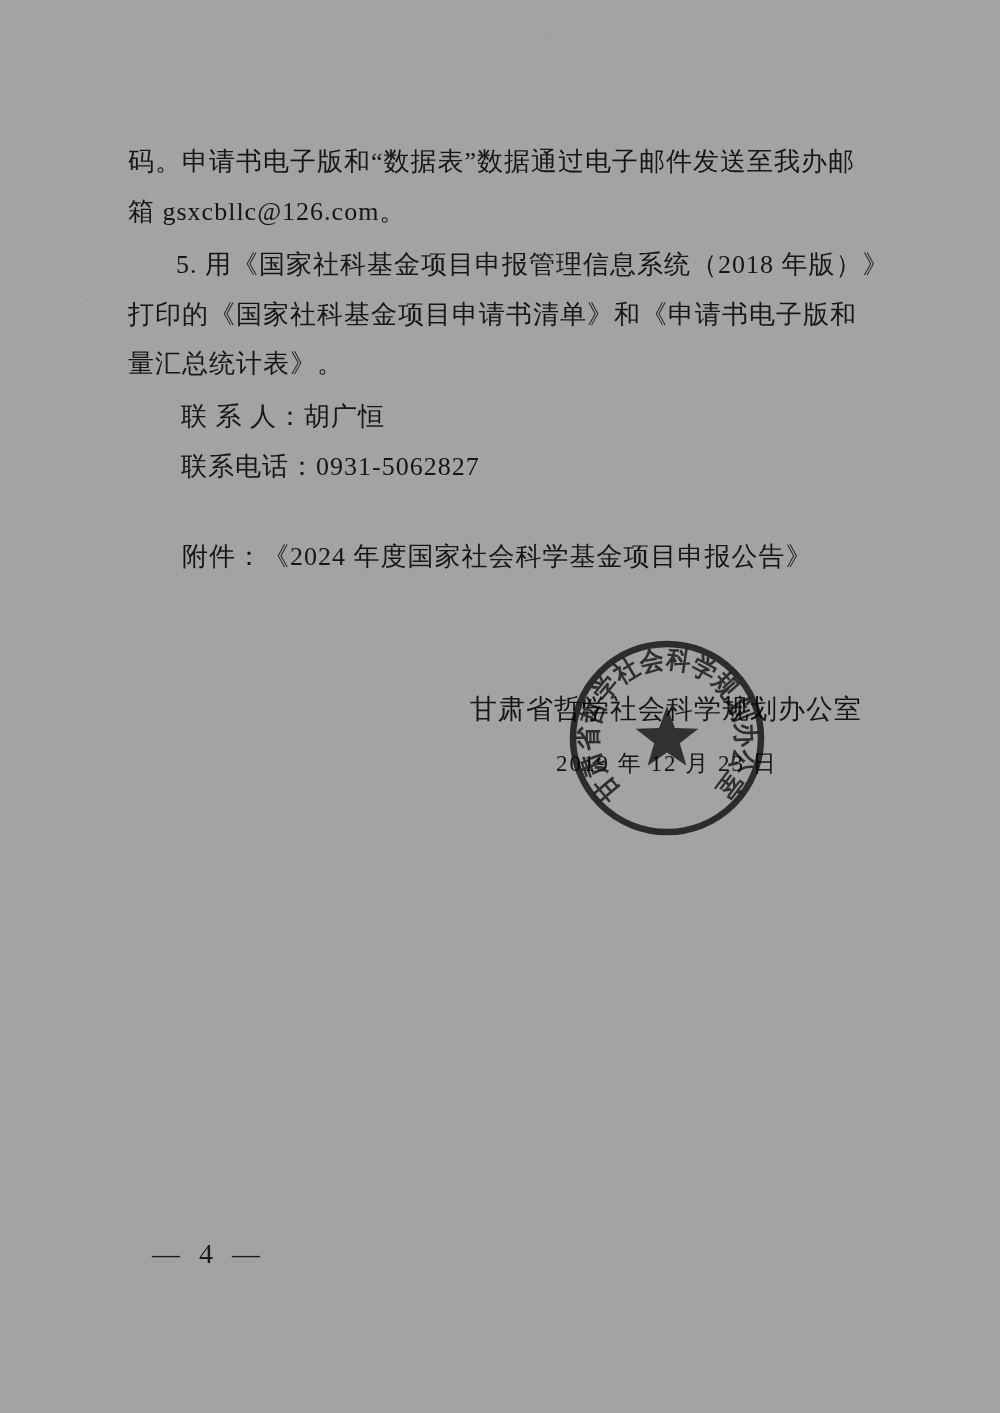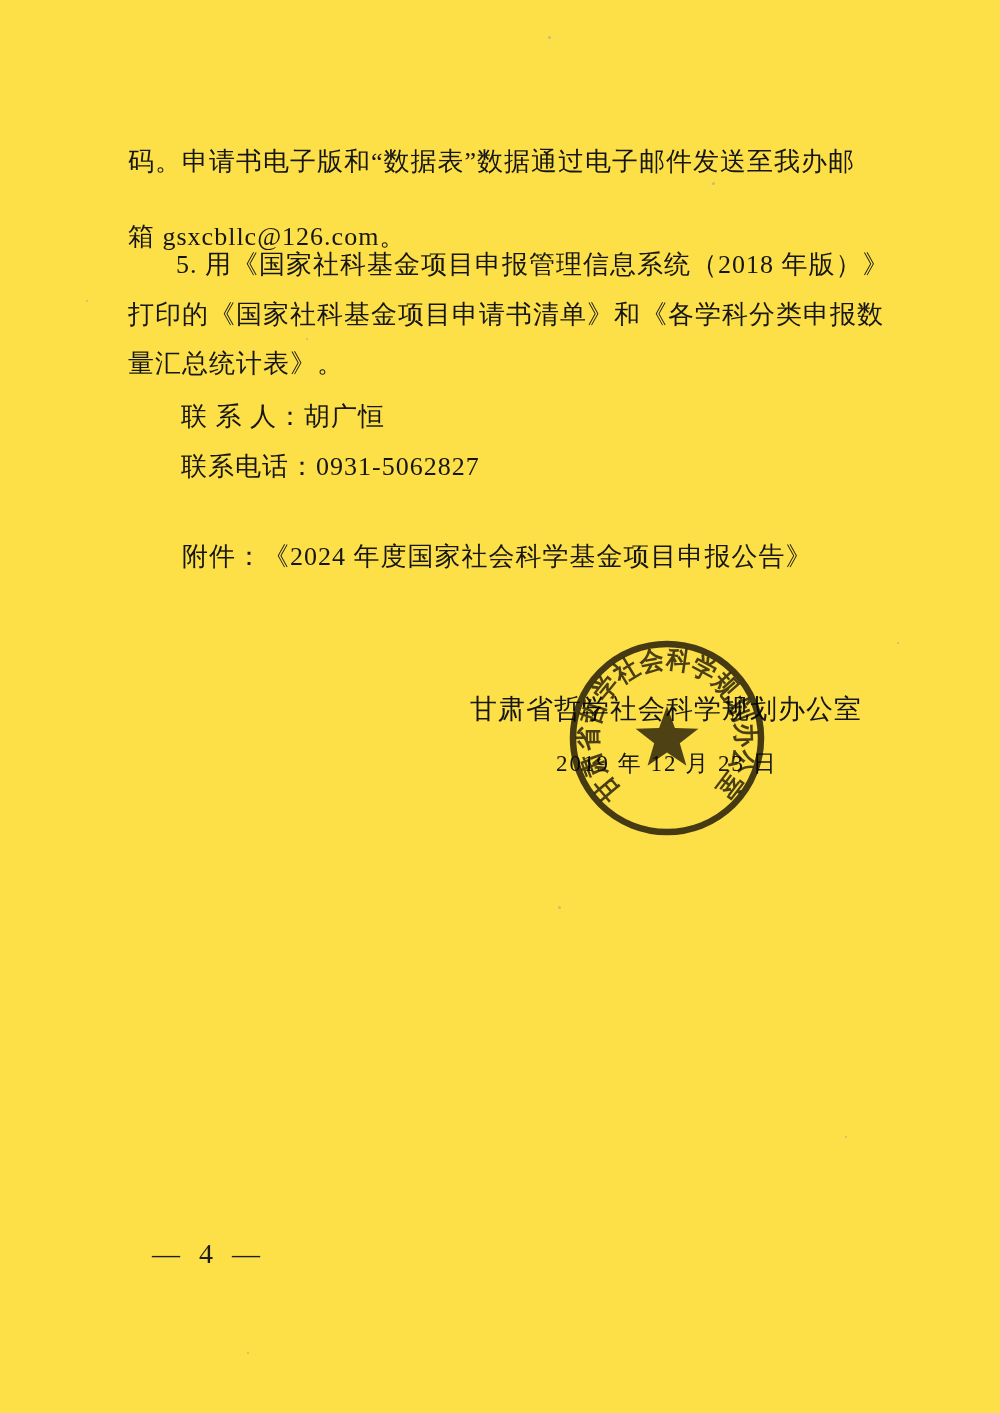--- a/index.html
+++ b/index.html
@@ -8,7 +8,7 @@
     width: 1000px;
     height: 1413px;
     margin: 0 auto;
-    background: #fde047;
+    background: #a3a3a3;
     font-family: "Liberation Serif", "DejaVu Serif", serif;
     color: #161616;
     overflow: hidden;

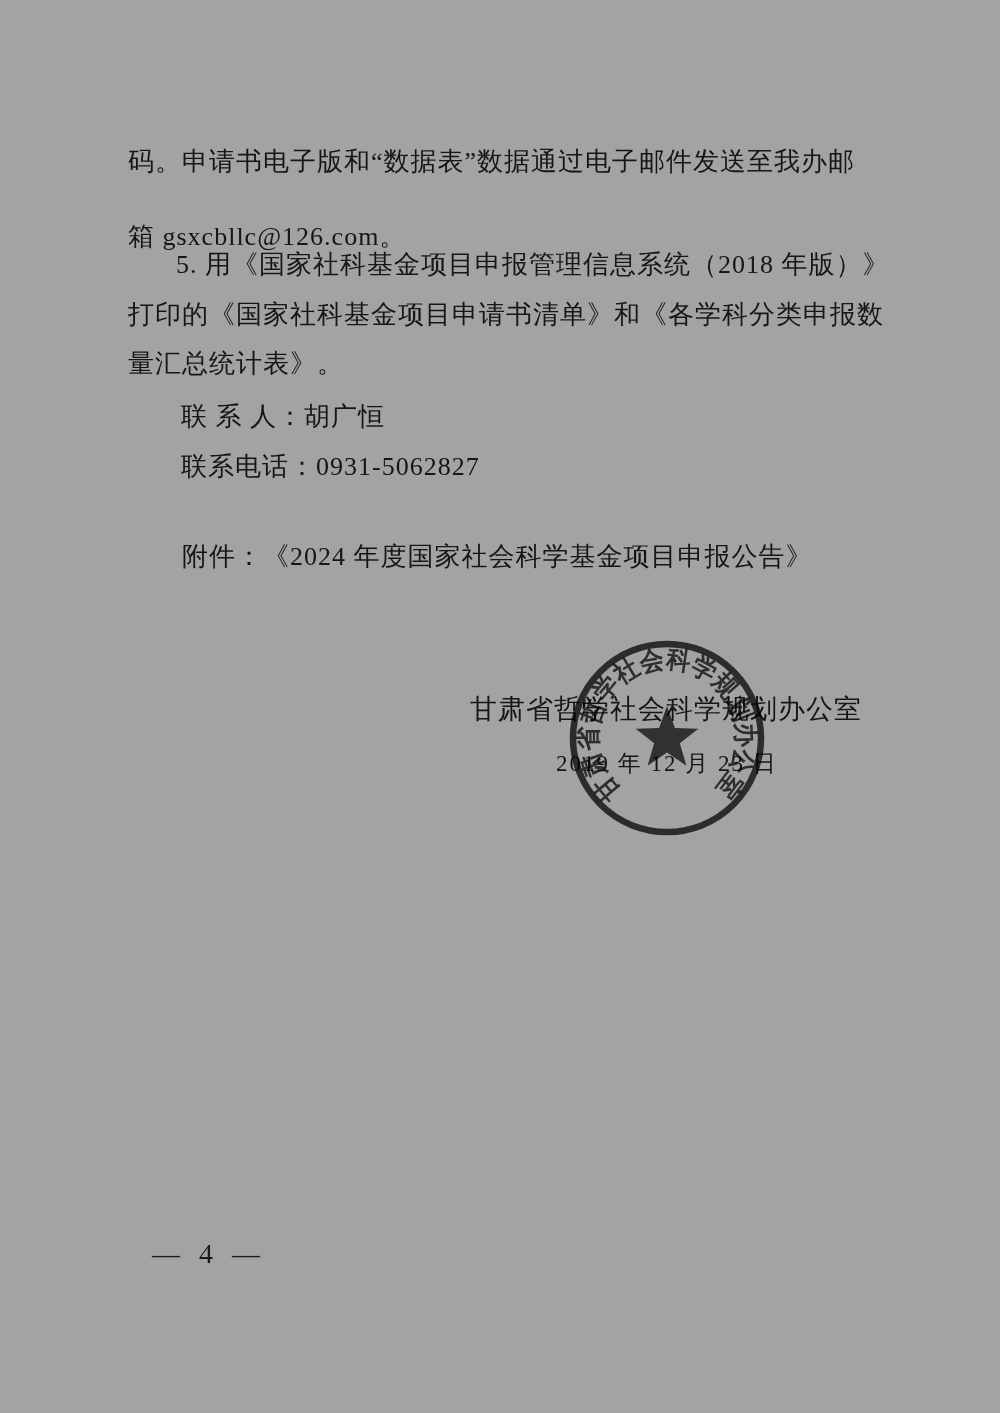--- a/index.html
+++ b/index.html
@@ -22,7 +22,7 @@
     font-weight: 500;
   }
   .l1  { left: 128px; top: 149px; }
-  .l2  { left: 128px; top: 199px; margin-top: 25px; }
+  .l2  { left: 128px; top: 199px; }
   .l3  { left: 176px; top: 252px; }
   .l4  { left: 128px; top: 302px; }
   .l5  { left: 128px; top: 351px; text-align: center; }

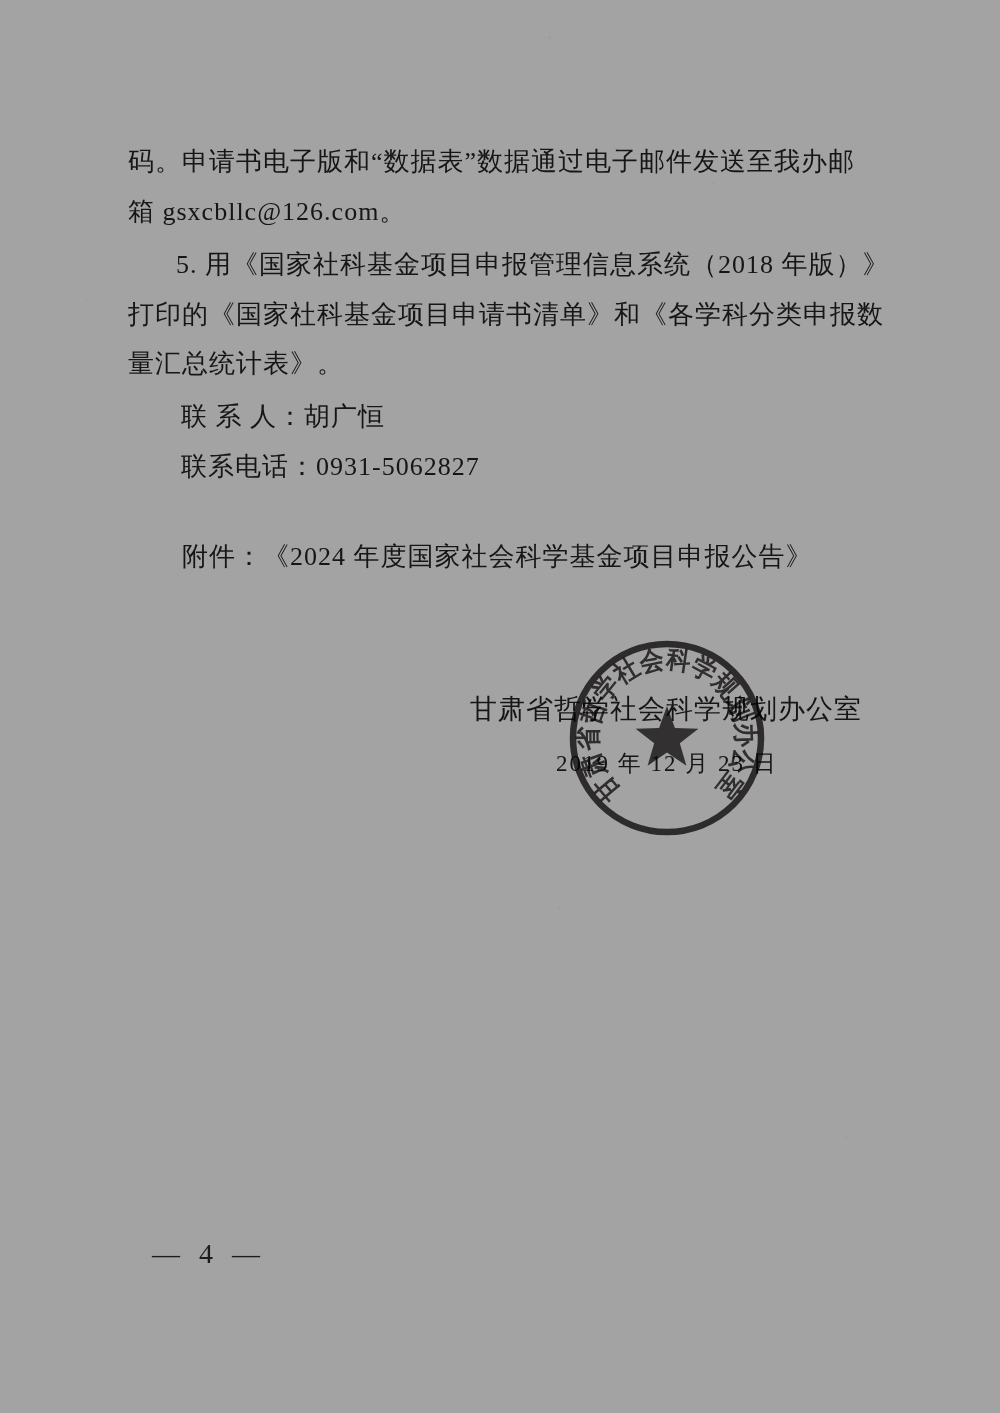--- a/index.html
+++ b/index.html
@@ -65,7 +65,7 @@
   <div class="line l1">码。申请书电子版和“数据表”数据通过电子邮件发送至我办邮</div>
   <div class="line l2">箱 gsxcbllc@126.com。</div>
   <div class="line l3">5. 用《国家社科基金项目申报管理信息系统（2018 年版）》</div>
-  <div class="line l4">打印的《国家社科基金项目申请书清单》和《各学科分类申报数</div>
+  <div class="line l4">打印的《国家社科基金项目申请书清单》和《申请书电子版和</div>
   <div class="line l5">量汇总统计表》。</div>
   <div class="line l6">联 系 人：胡广恒</div>
   <div class="line l7">联系电话：0931-5062827</div>

